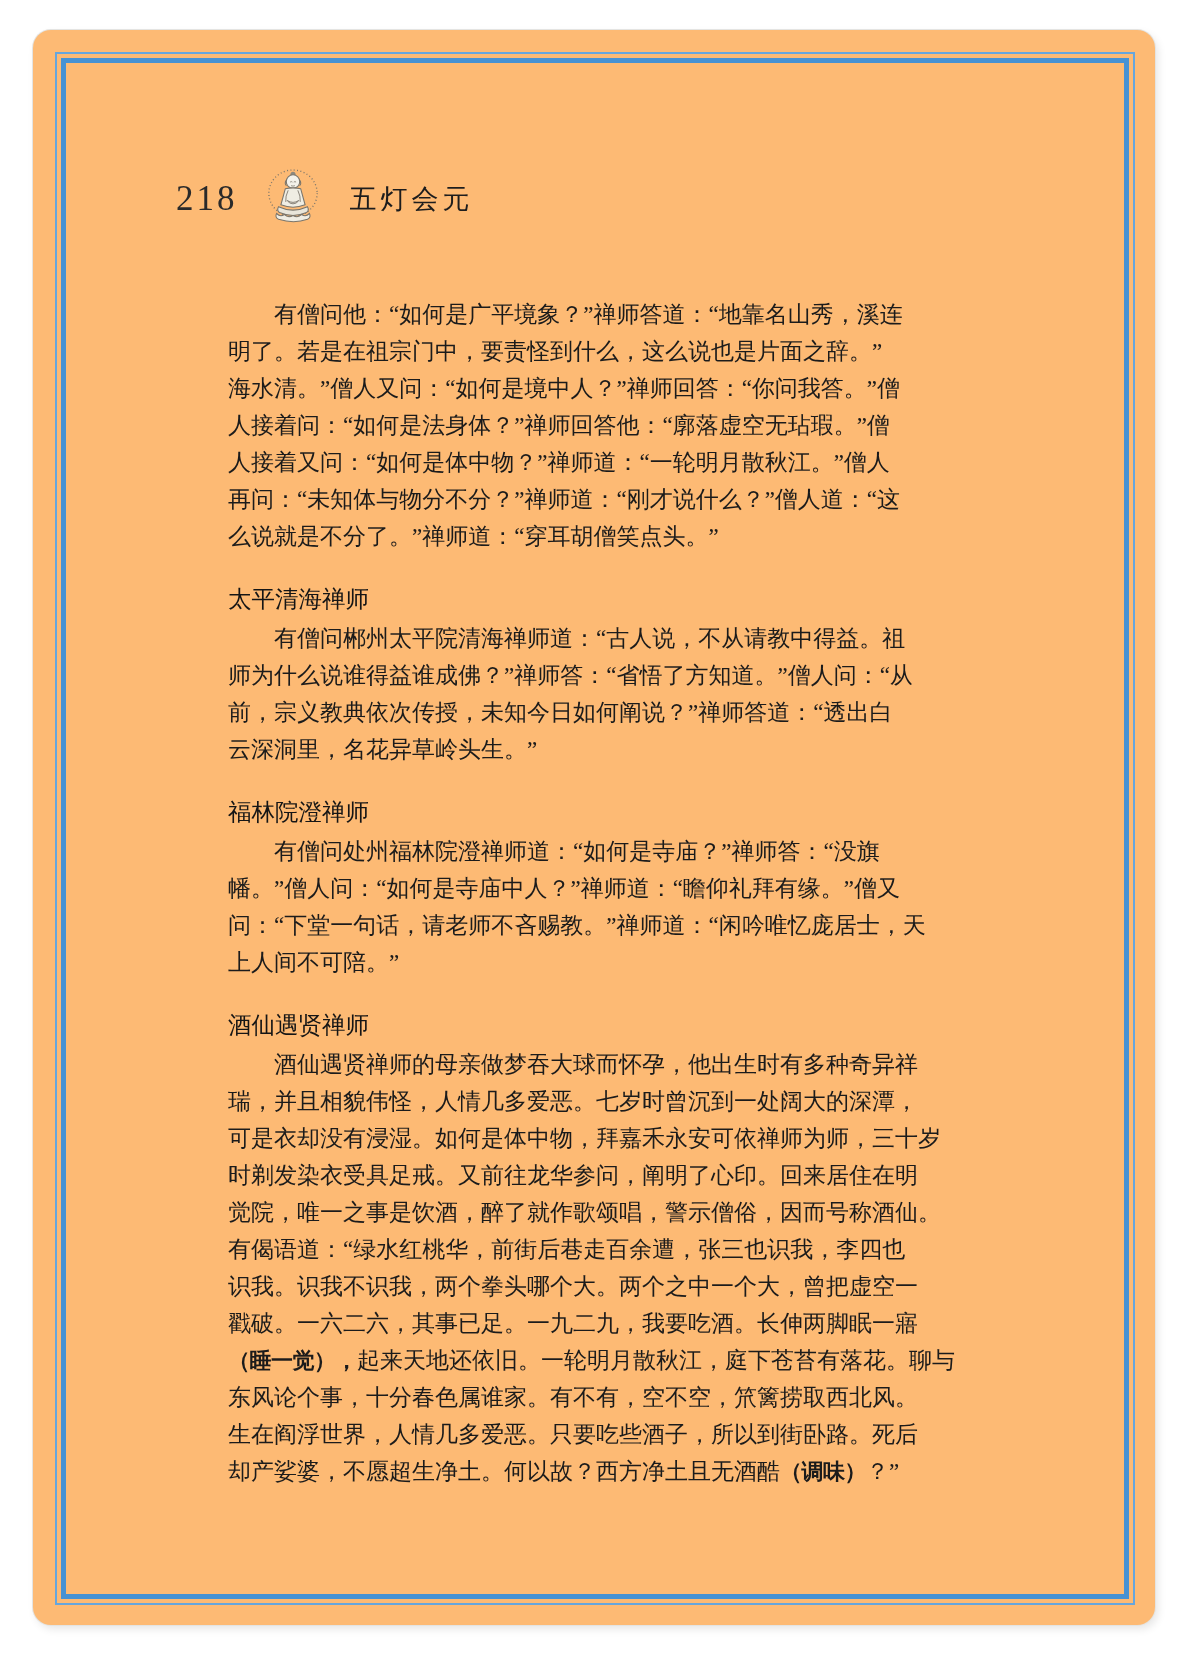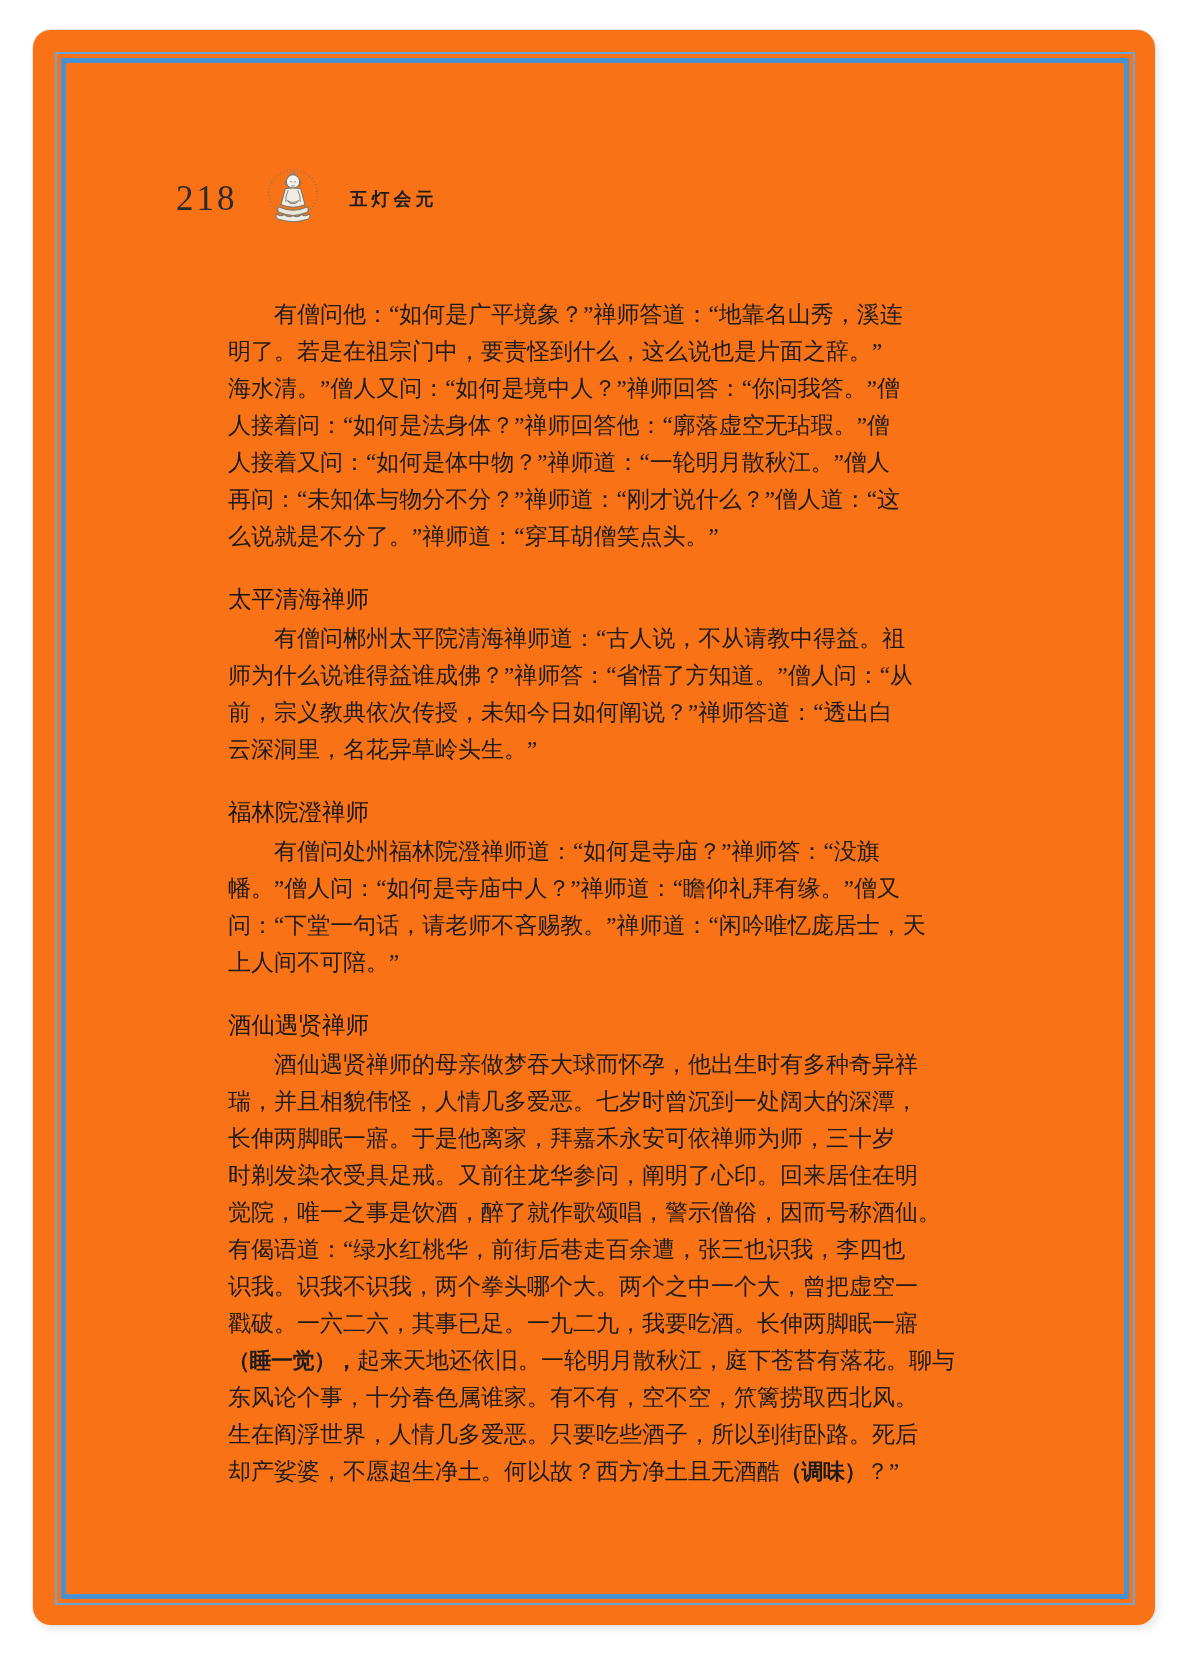--- a/index.html
+++ b/index.html
@@ -13,7 +13,7 @@
   .page-card {
     position:absolute; left:33px; top:30px;
     width:1122px; height:1595px;
-    background:#f97316;
+    background:#fdba74;
     border-radius:18px;
     box-shadow:0 0 0 1px #e4e4e2, 3px 4px 8px rgba(0,0,0,0.10);
   }

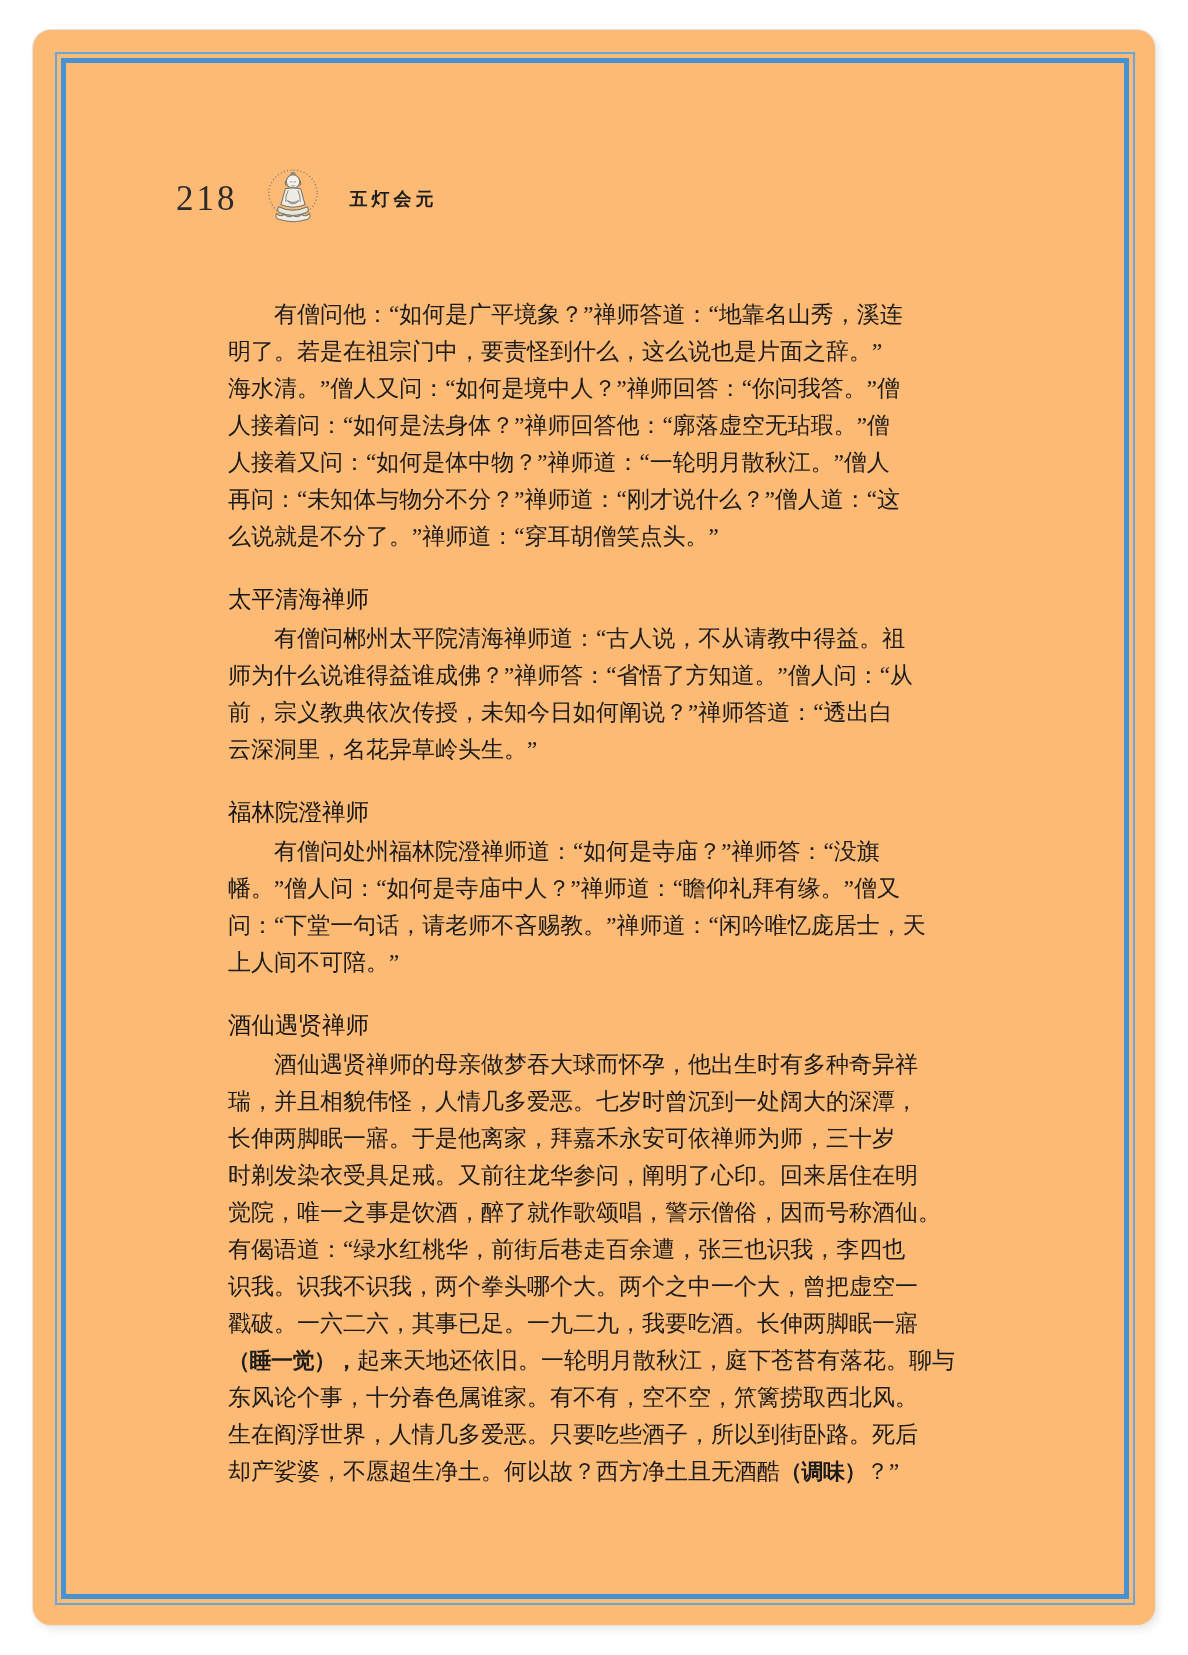--- a/index.html
+++ b/index.html
@@ -39,7 +39,7 @@
   .book-title {
     margin-left:28px;
     font-family:"Liberation Sans","DejaVu Sans",sans-serif;
-    font-weight:700; font-size:18px; color:#1d1d1d;
+    font-weight:400; font-size:27px; color:#1d1d1d;
     letter-spacing:4px;
   }
 

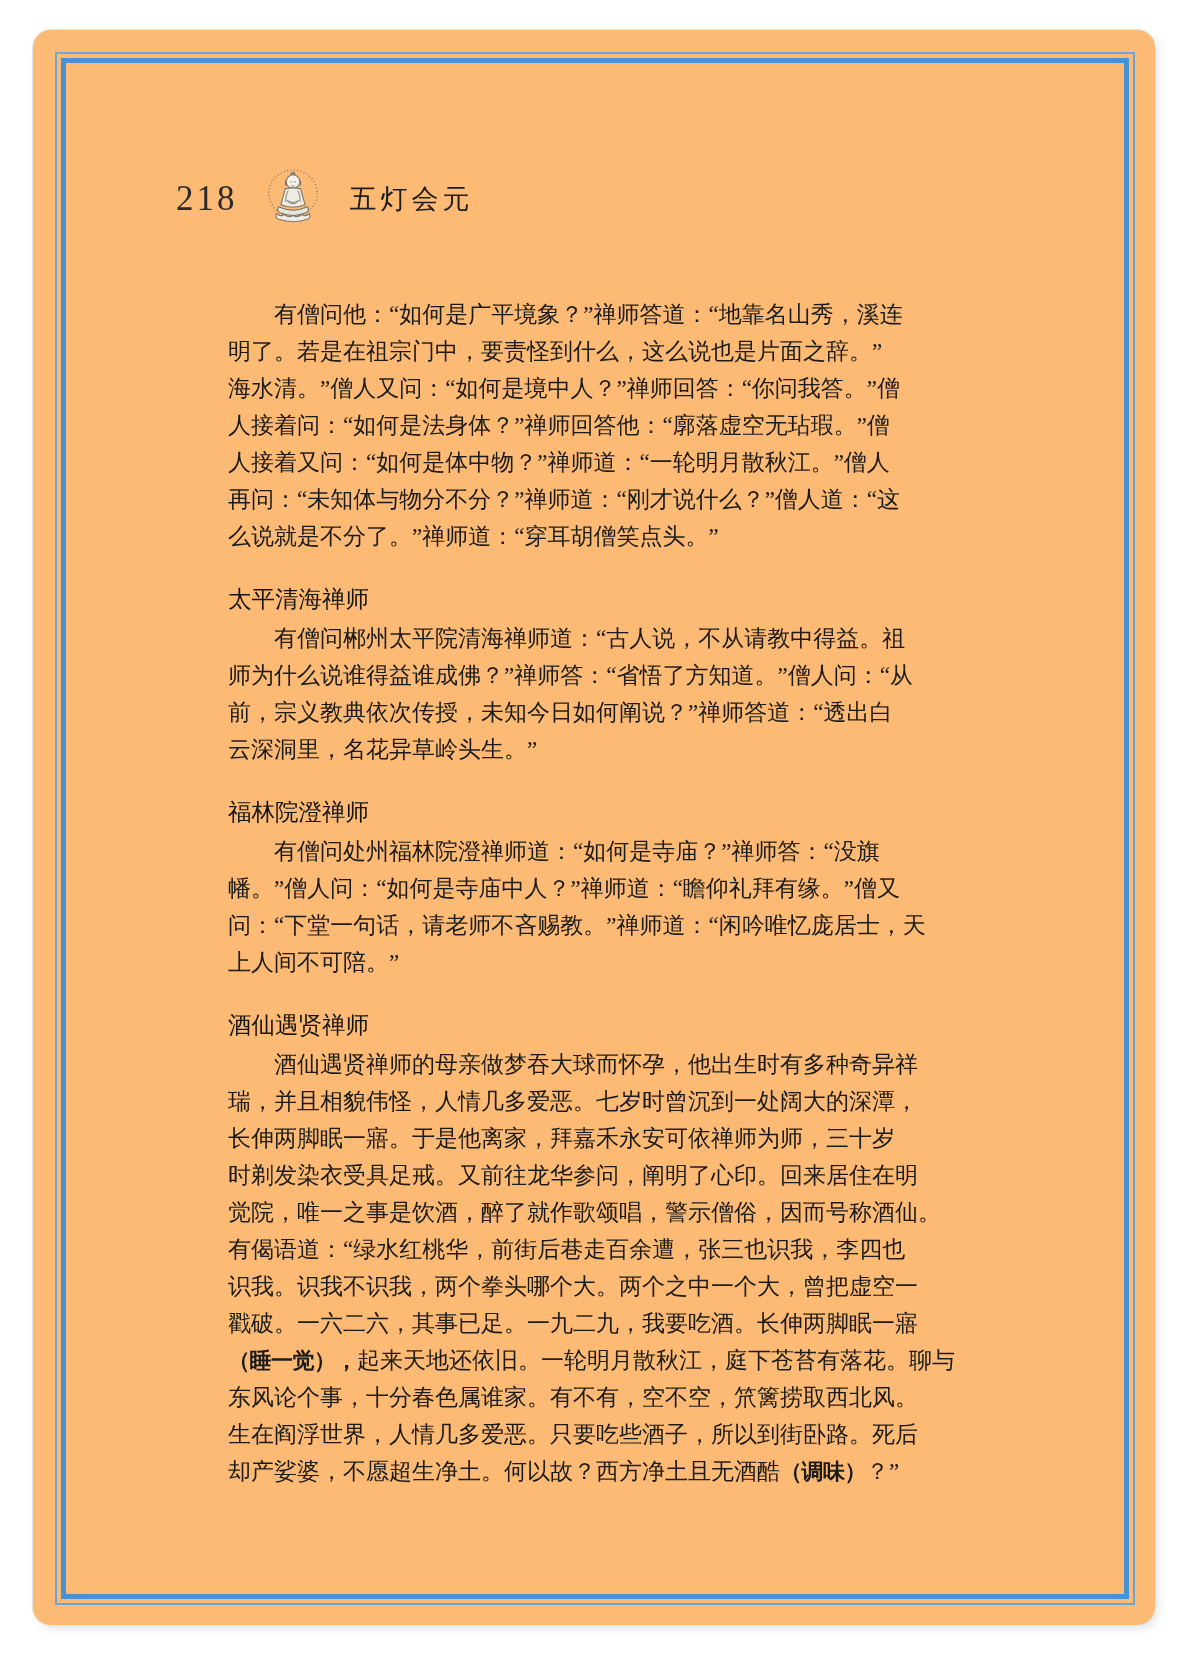--- a/index.html
+++ b/index.html
@@ -115,7 +115,7 @@
       <div class="sec-heading">酒仙遇贤禅师</div>
       <div class="tline">　　酒仙遇贤禅师的母亲做梦吞大球而怀孕，他出生时有多种奇异祥</div>
       <div class="tline">瑞，并且相貌伟怪，人情几多爱恶。七岁时曾沉到一处阔大的深潭，</div>
-      <div class="tline">长伸两脚眠一寤。于是他离家，拜嘉禾永安可依禅师为师，三十岁</div>
+      <div class="tline">可是衣却没有浸湿。如何是体中物，拜嘉禾永安可依禅师为师，三十岁</div>
       <div class="tline">时剃发染衣受具足戒。又前往龙华参问，阐明了心印。回来居住在明</div>
       <div class="tline">觉院，唯一之事是饮酒，醉了就作歌颂唱，警示僧俗，因而号称酒仙。</div>
       <div class="tline">有偈语道：“绿水红桃华，前街后巷走百余遭，张三也识我，李四也</div>

